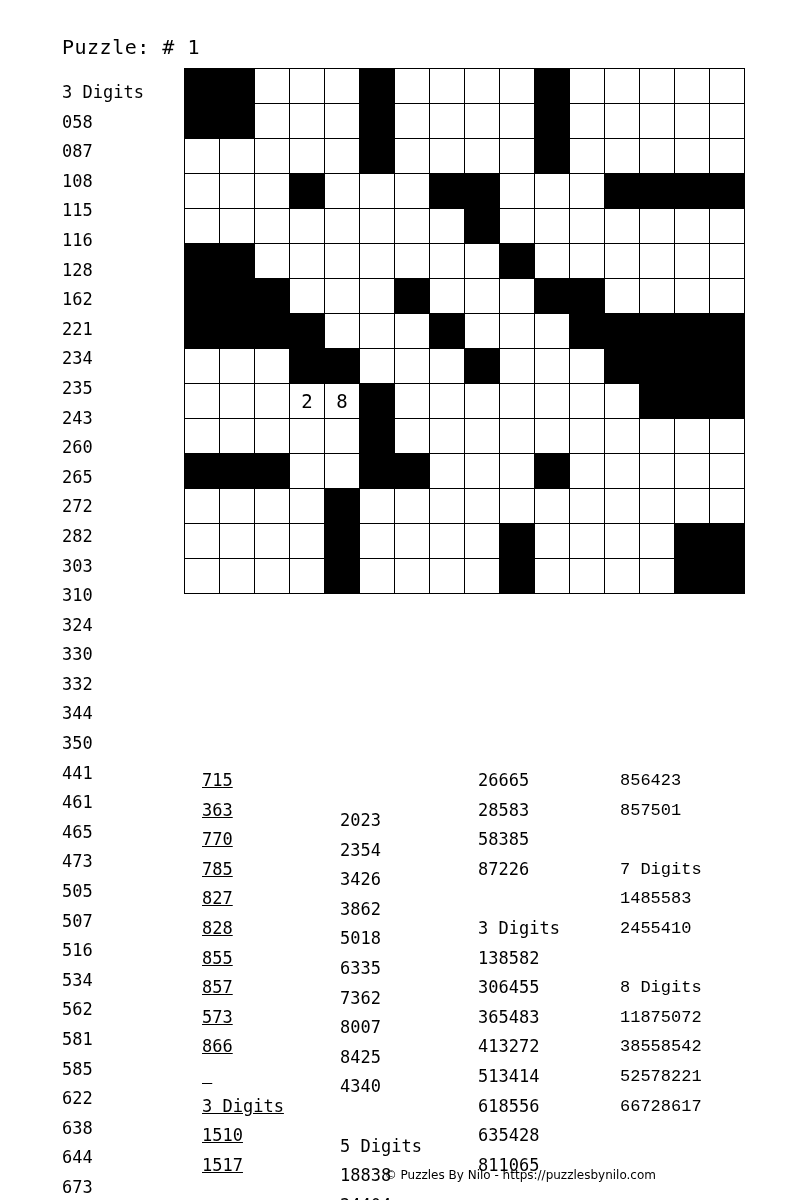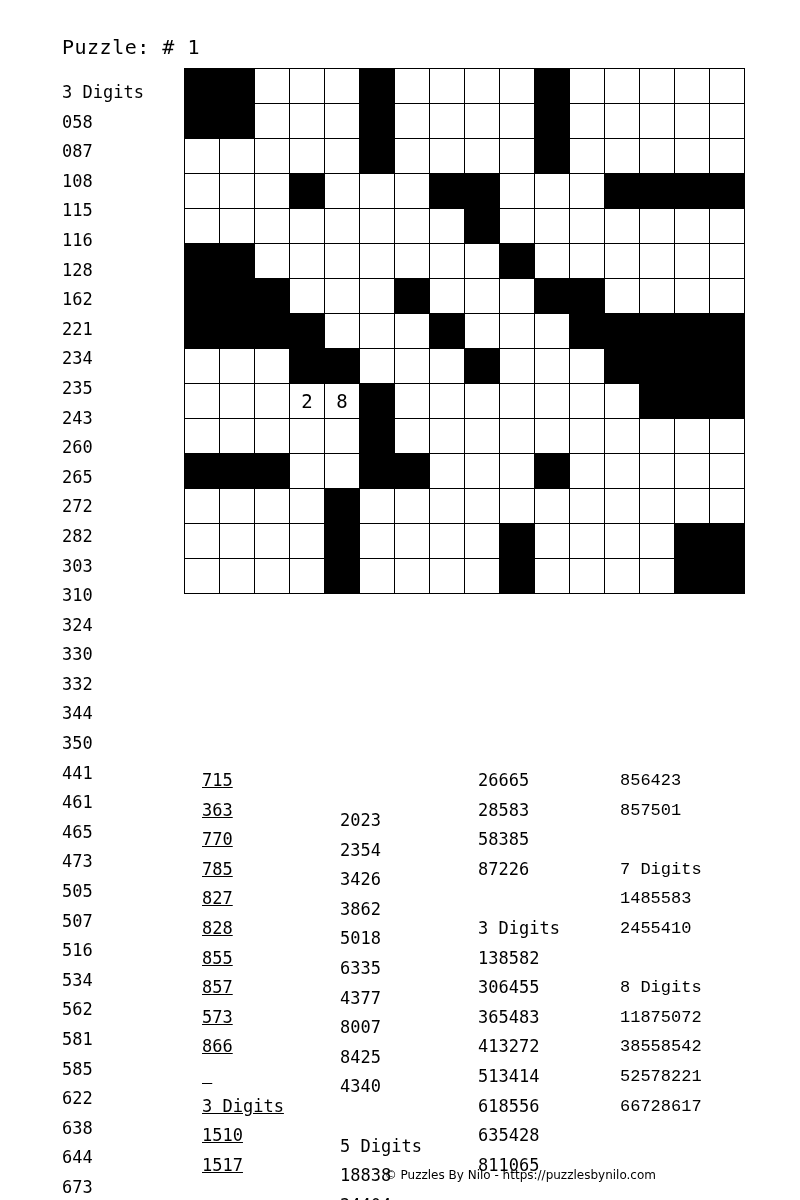--- a/index.html
+++ b/index.html
@@ -371,7 +371,7 @@
 
   <div class="wordcol" id="col1"><div class="hdr">3 Digits</div><div>058</div><div>087</div><div>108</div><div>115</div><div>116</div><div>128</div><div>162</div><div>221</div><div>234</div><div>235</div><div>243</div><div>260</div><div>265</div><div>272</div><div>282</div><div>303</div><div>310</div><div>324</div><div>330</div><div>332</div><div>344</div><div>350</div><div>441</div><div>461</div><div>465</div><div>473</div><div>505</div><div>507</div><div>516</div><div>534</div><div>562</div><div>581</div><div>585</div><div>622</div><div>638</div><div>644</div><div>673</div></div>
   <div class="wordcol" id="col2"><div>715</div><div>363</div><div>770</div><div>785</div><div>827</div><div>828</div><div>855</div><div>857</div><div>573</div><div>866</div><div class="blank">&nbsp;</div><div class="hdr">3 Digits</div><div>1510</div><div>1517</div></div>
-  <div class="wordcol" id="col3"><div>2023</div><div>2354</div><div>3426</div><div>3862</div><div>5018</div><div>6335</div><div>4377</div><div>8007</div><div>8425</div><div>4340</div><div class="blank">&nbsp;</div><div class="hdr">5 Digits</div><div>18838</div><div>24404</div></div>
+  <div class="wordcol" id="col3"><div>2023</div><div>2354</div><div>3426</div><div>3862</div><div>5018</div><div>6335</div><div>7362</div><div>8007</div><div>8425</div><div>4340</div><div class="blank">&nbsp;</div><div class="hdr">5 Digits</div><div>18838</div><div>24404</div></div>
   <div class="wordcol" id="col4"><div>26665</div><div>28583</div><div>58385</div><div>87226</div><div class="blank">&nbsp;</div><div class="hdr">3 Digits</div><div>138582</div><div>306455</div><div>365483</div><div>413272</div><div>513414</div><div>618556</div><div>635428</div><div>811065</div></div>
   <div class="wordcol" id="col5"><div>856423</div><div>857501</div><div class="blank">&nbsp;</div><div class="hdr">7 Digits</div><div>1485583</div><div>2455410</div><div class="blank">&nbsp;</div><div class="hdr">8 Digits</div><div>11875072</div><div>38558542</div><div>52578221</div><div>66728617</div></div>
 

